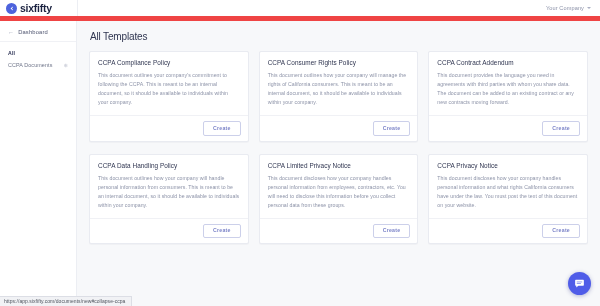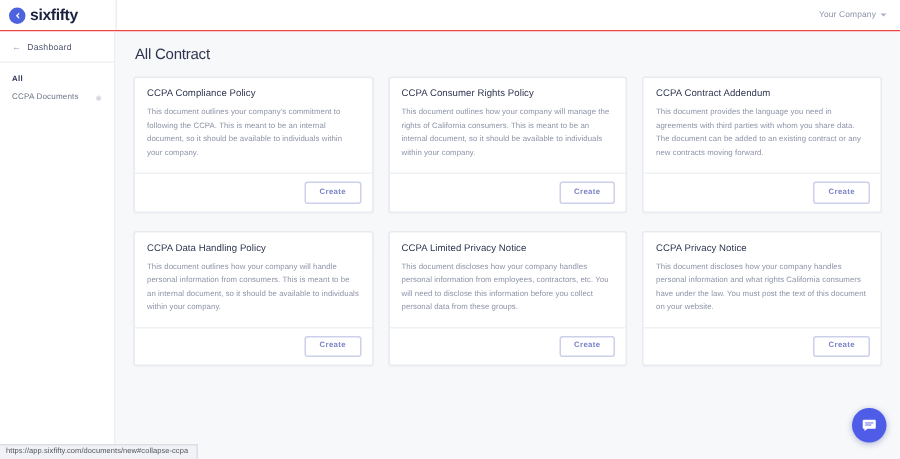--- a/index.html
+++ b/index.html
@@ -33,7 +33,7 @@
     display: flex;
     align-items: center;
     flex: 0 0 auto;
-    border-bottom: 1px solid #ef4444;
+    border-bottom: 5px solid #ef4444;
   }
 
   .brand {

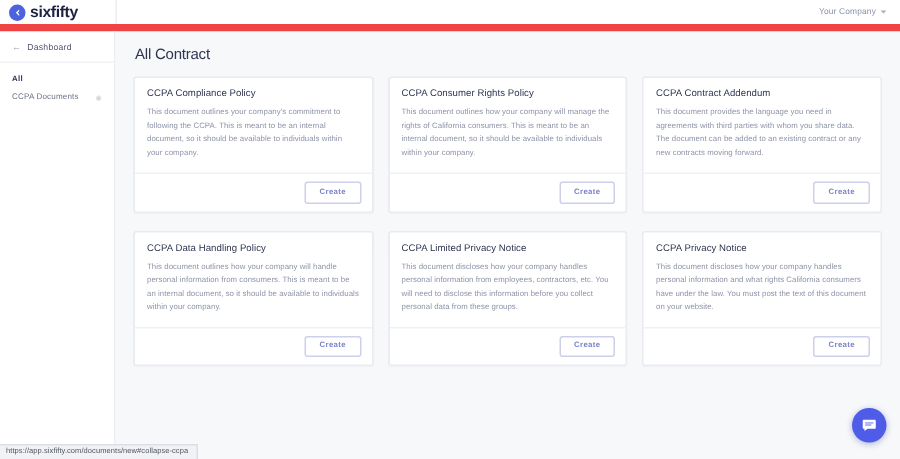--- a/index.html
+++ b/index.html
@@ -311,7 +311,7 @@
 
     <div class="main">
 
-      <div class="page-title">All Contract</div>
+      <div class="page-title">All Templates</div>
 
       <div class="card-grid">
 

